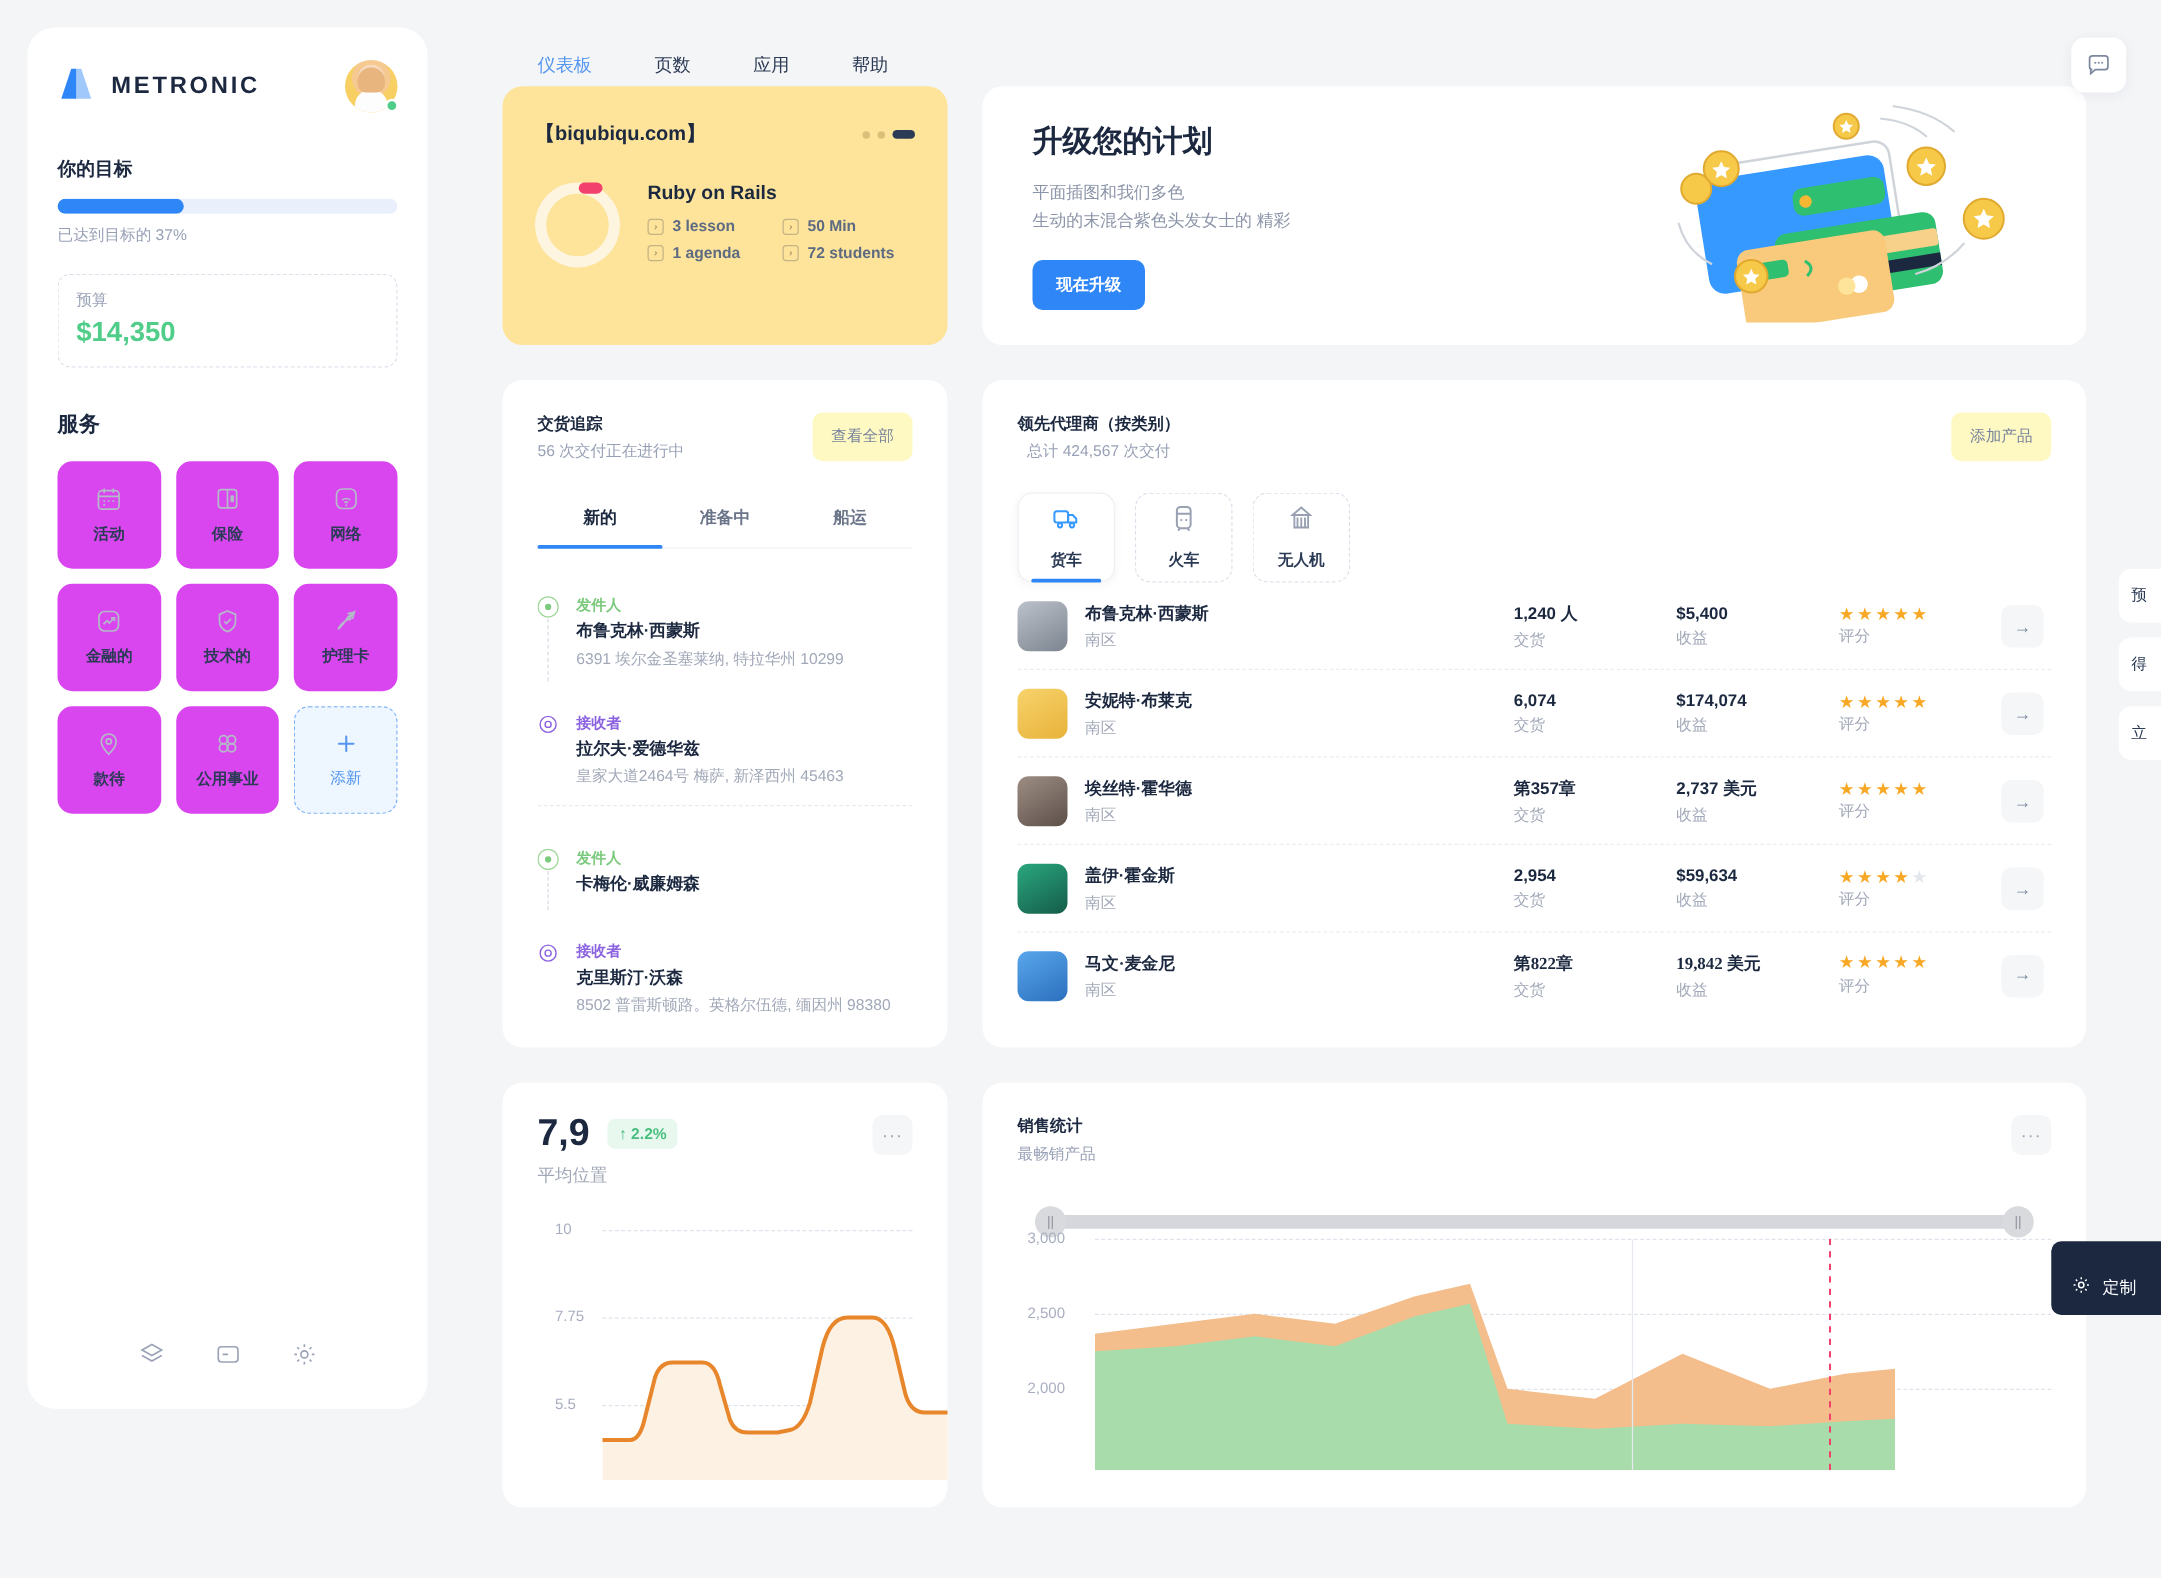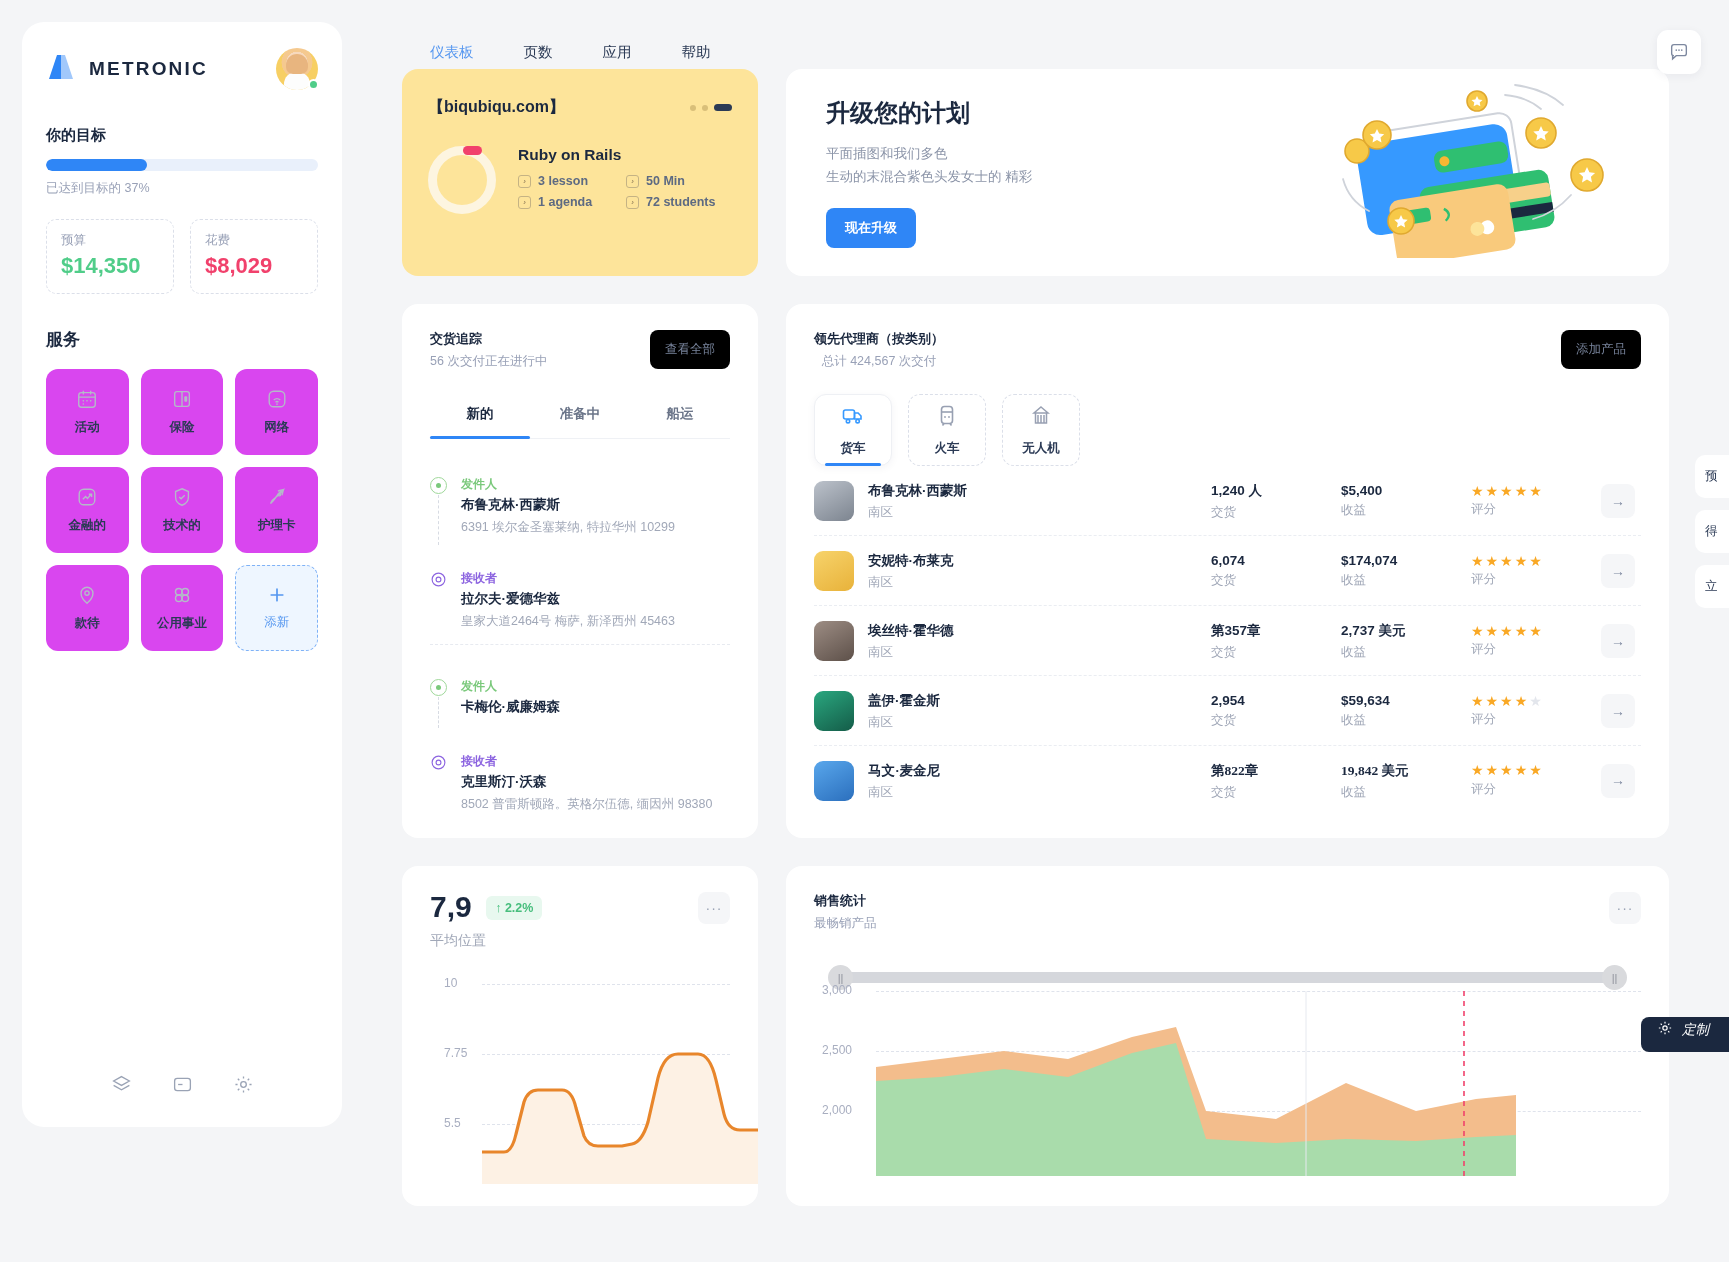--- a/index.html
+++ b/index.html
@@ -262,10 +262,6 @@
       <div class="stat-box">
         <div class="stat-title">预算</div>
         <div class="stat-value v-green">$14,350</div>
-      </div>
-      <div class="stat-box">
-        <div class="stat-title">花费</div>
-        <div class="stat-value v-red">$8,029</div>
       </div>
     </div>
 

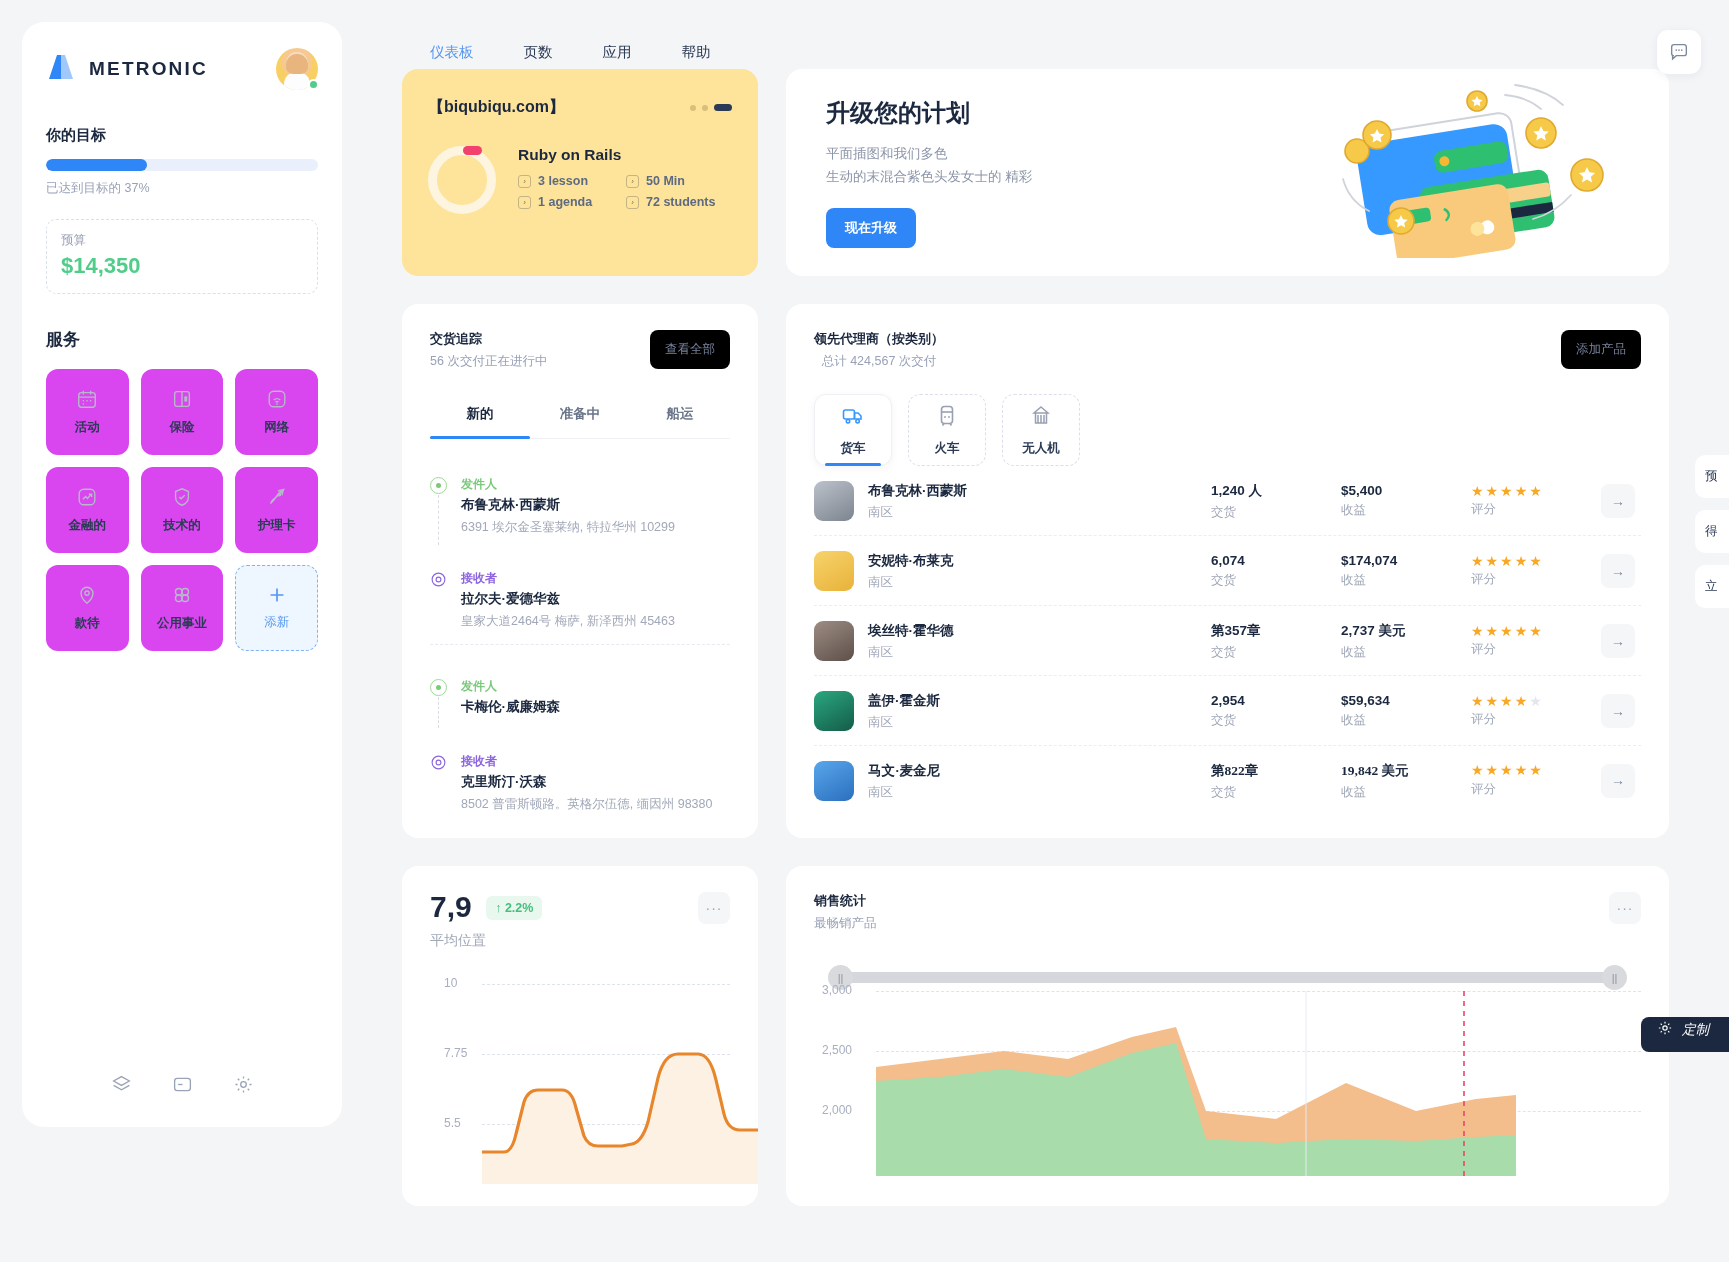--- a/index.html
+++ b/index.html
@@ -127,7 +127,7 @@
   .card-title { font-size: 13px; font-weight: 700; font-family: Liberation Serif, serif; }
   .card-sub { font-size: 12.5px; color: #99a1b7; margin-top: 5px; text-align: center; }
   .btn-light {
-    background: #000000; border: none; border-radius: 8px; color: #78849c;
+    background: #fef9c3; border: none; border-radius: 8px; color: #78849c;
     font-size: 12.5px; padding: 11px 15px; cursor: pointer; font-family: inherit; white-space: nowrap;
   }
   .tabs { display: flex; gap: 0; border-bottom: 1px solid #eff1f5; margin-top: 22px; }

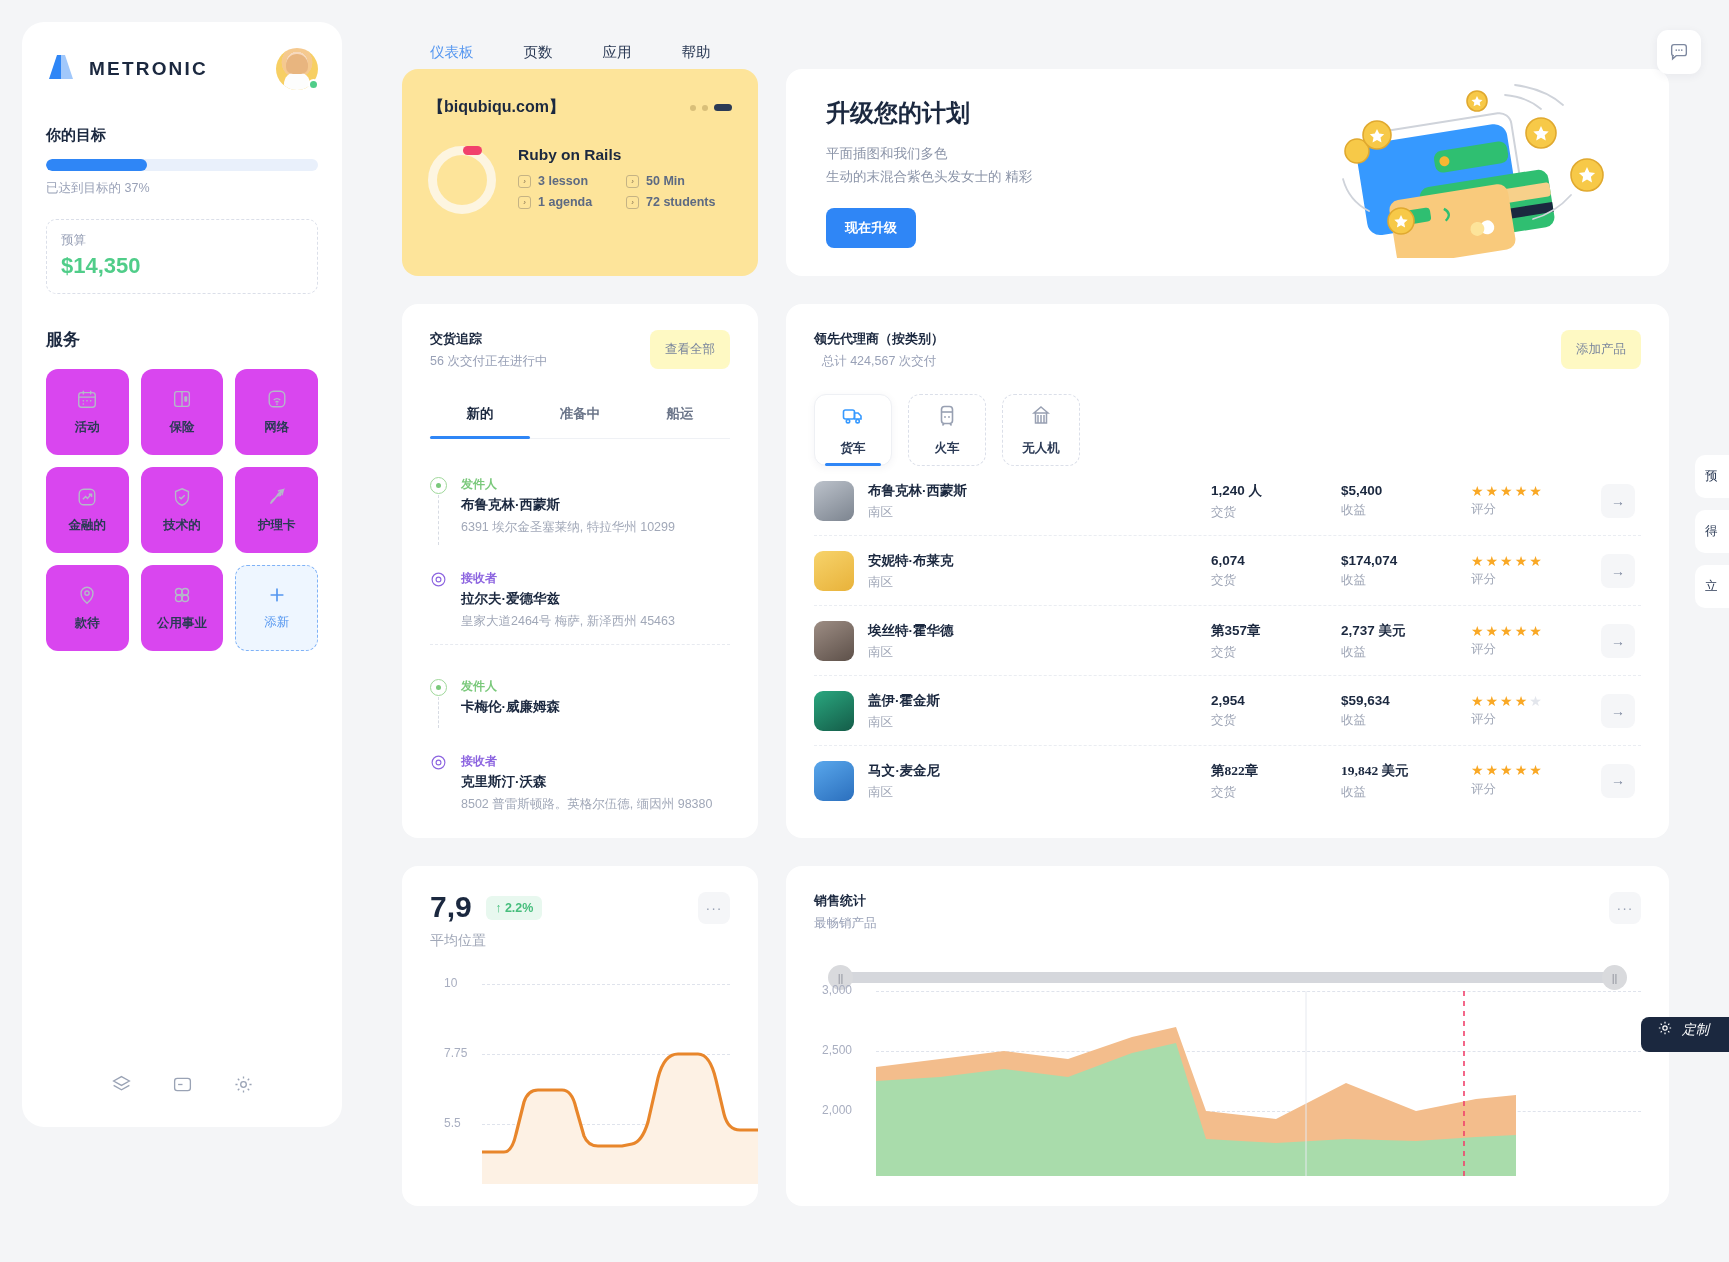--- a/index.html
+++ b/index.html
@@ -227,7 +227,7 @@
   .customize {
     position: absolute; right: 0; bottom: 32px;
     background: #1b283f; color: #fff; border-radius: 8px 0 0 8px;
-    padding: 3px 20px 13px 16px; font-size: 13.5px; display: flex; align-items: center; gap: 9px; cursor: pointer; font-style: italic;
+    padding: 27px 20px 13px 16px; font-size: 13.5px; display: flex; align-items: center; gap: 9px; cursor: pointer;
   }
 </style>
 </head>

